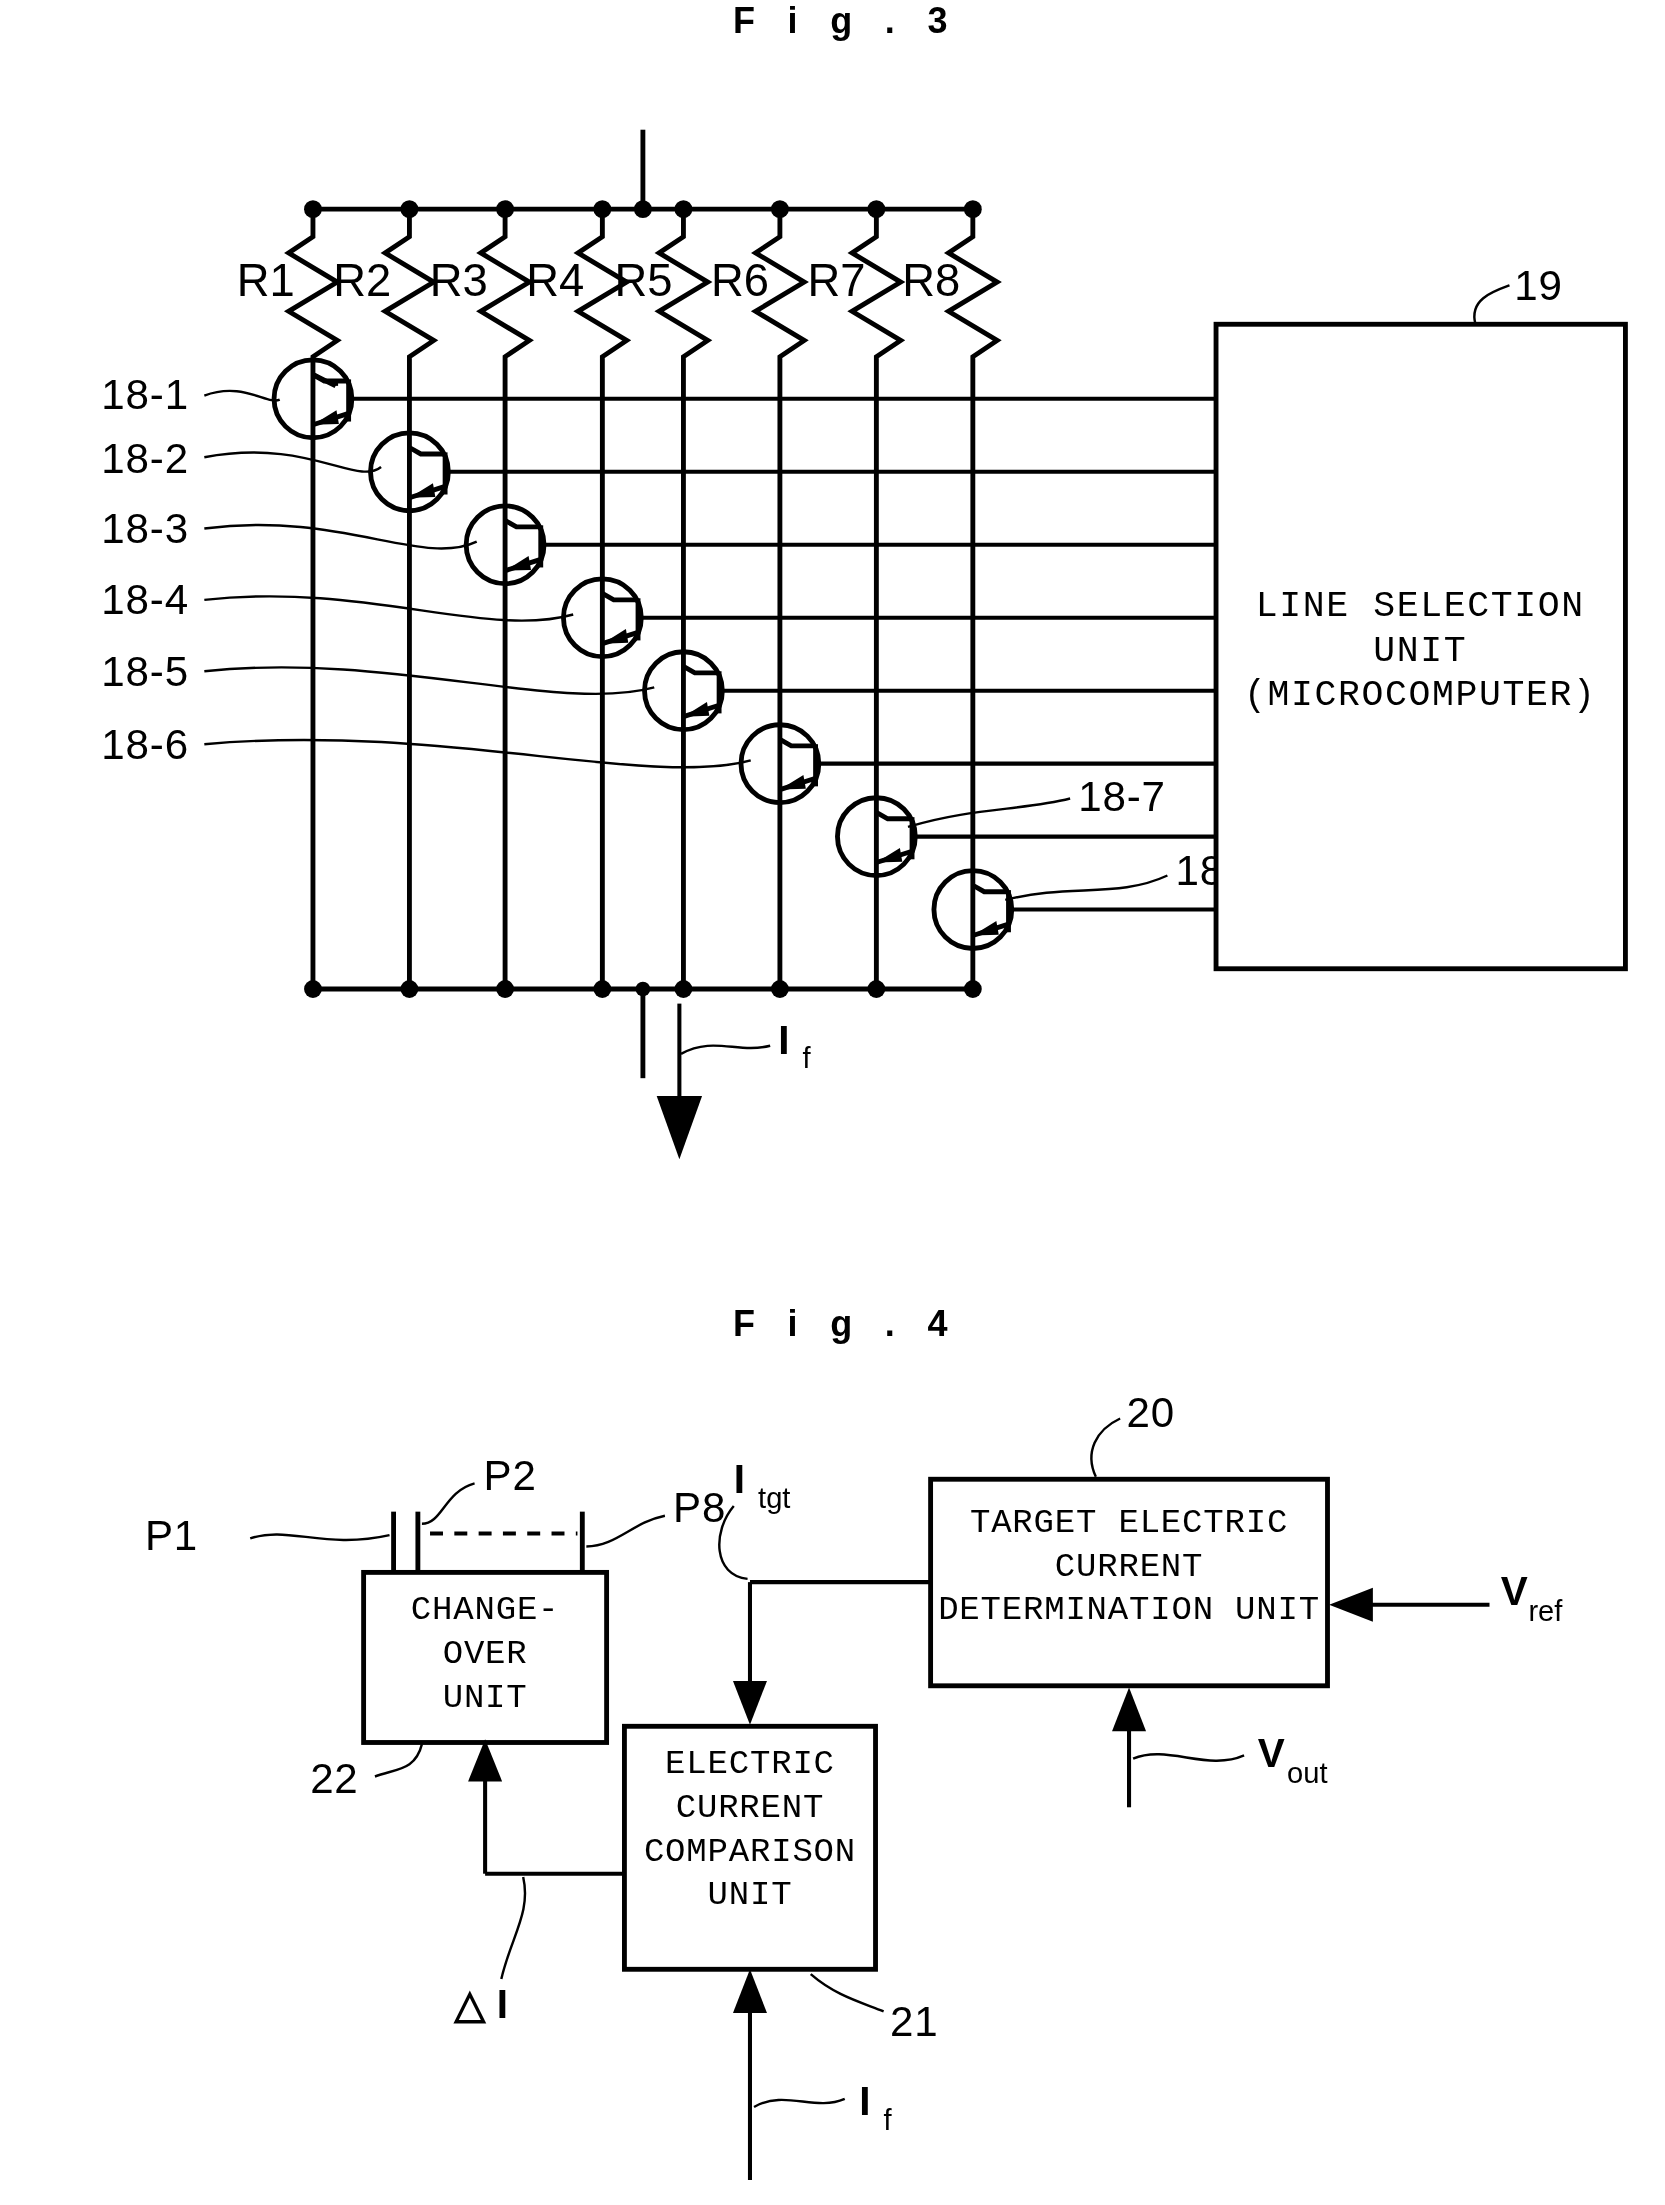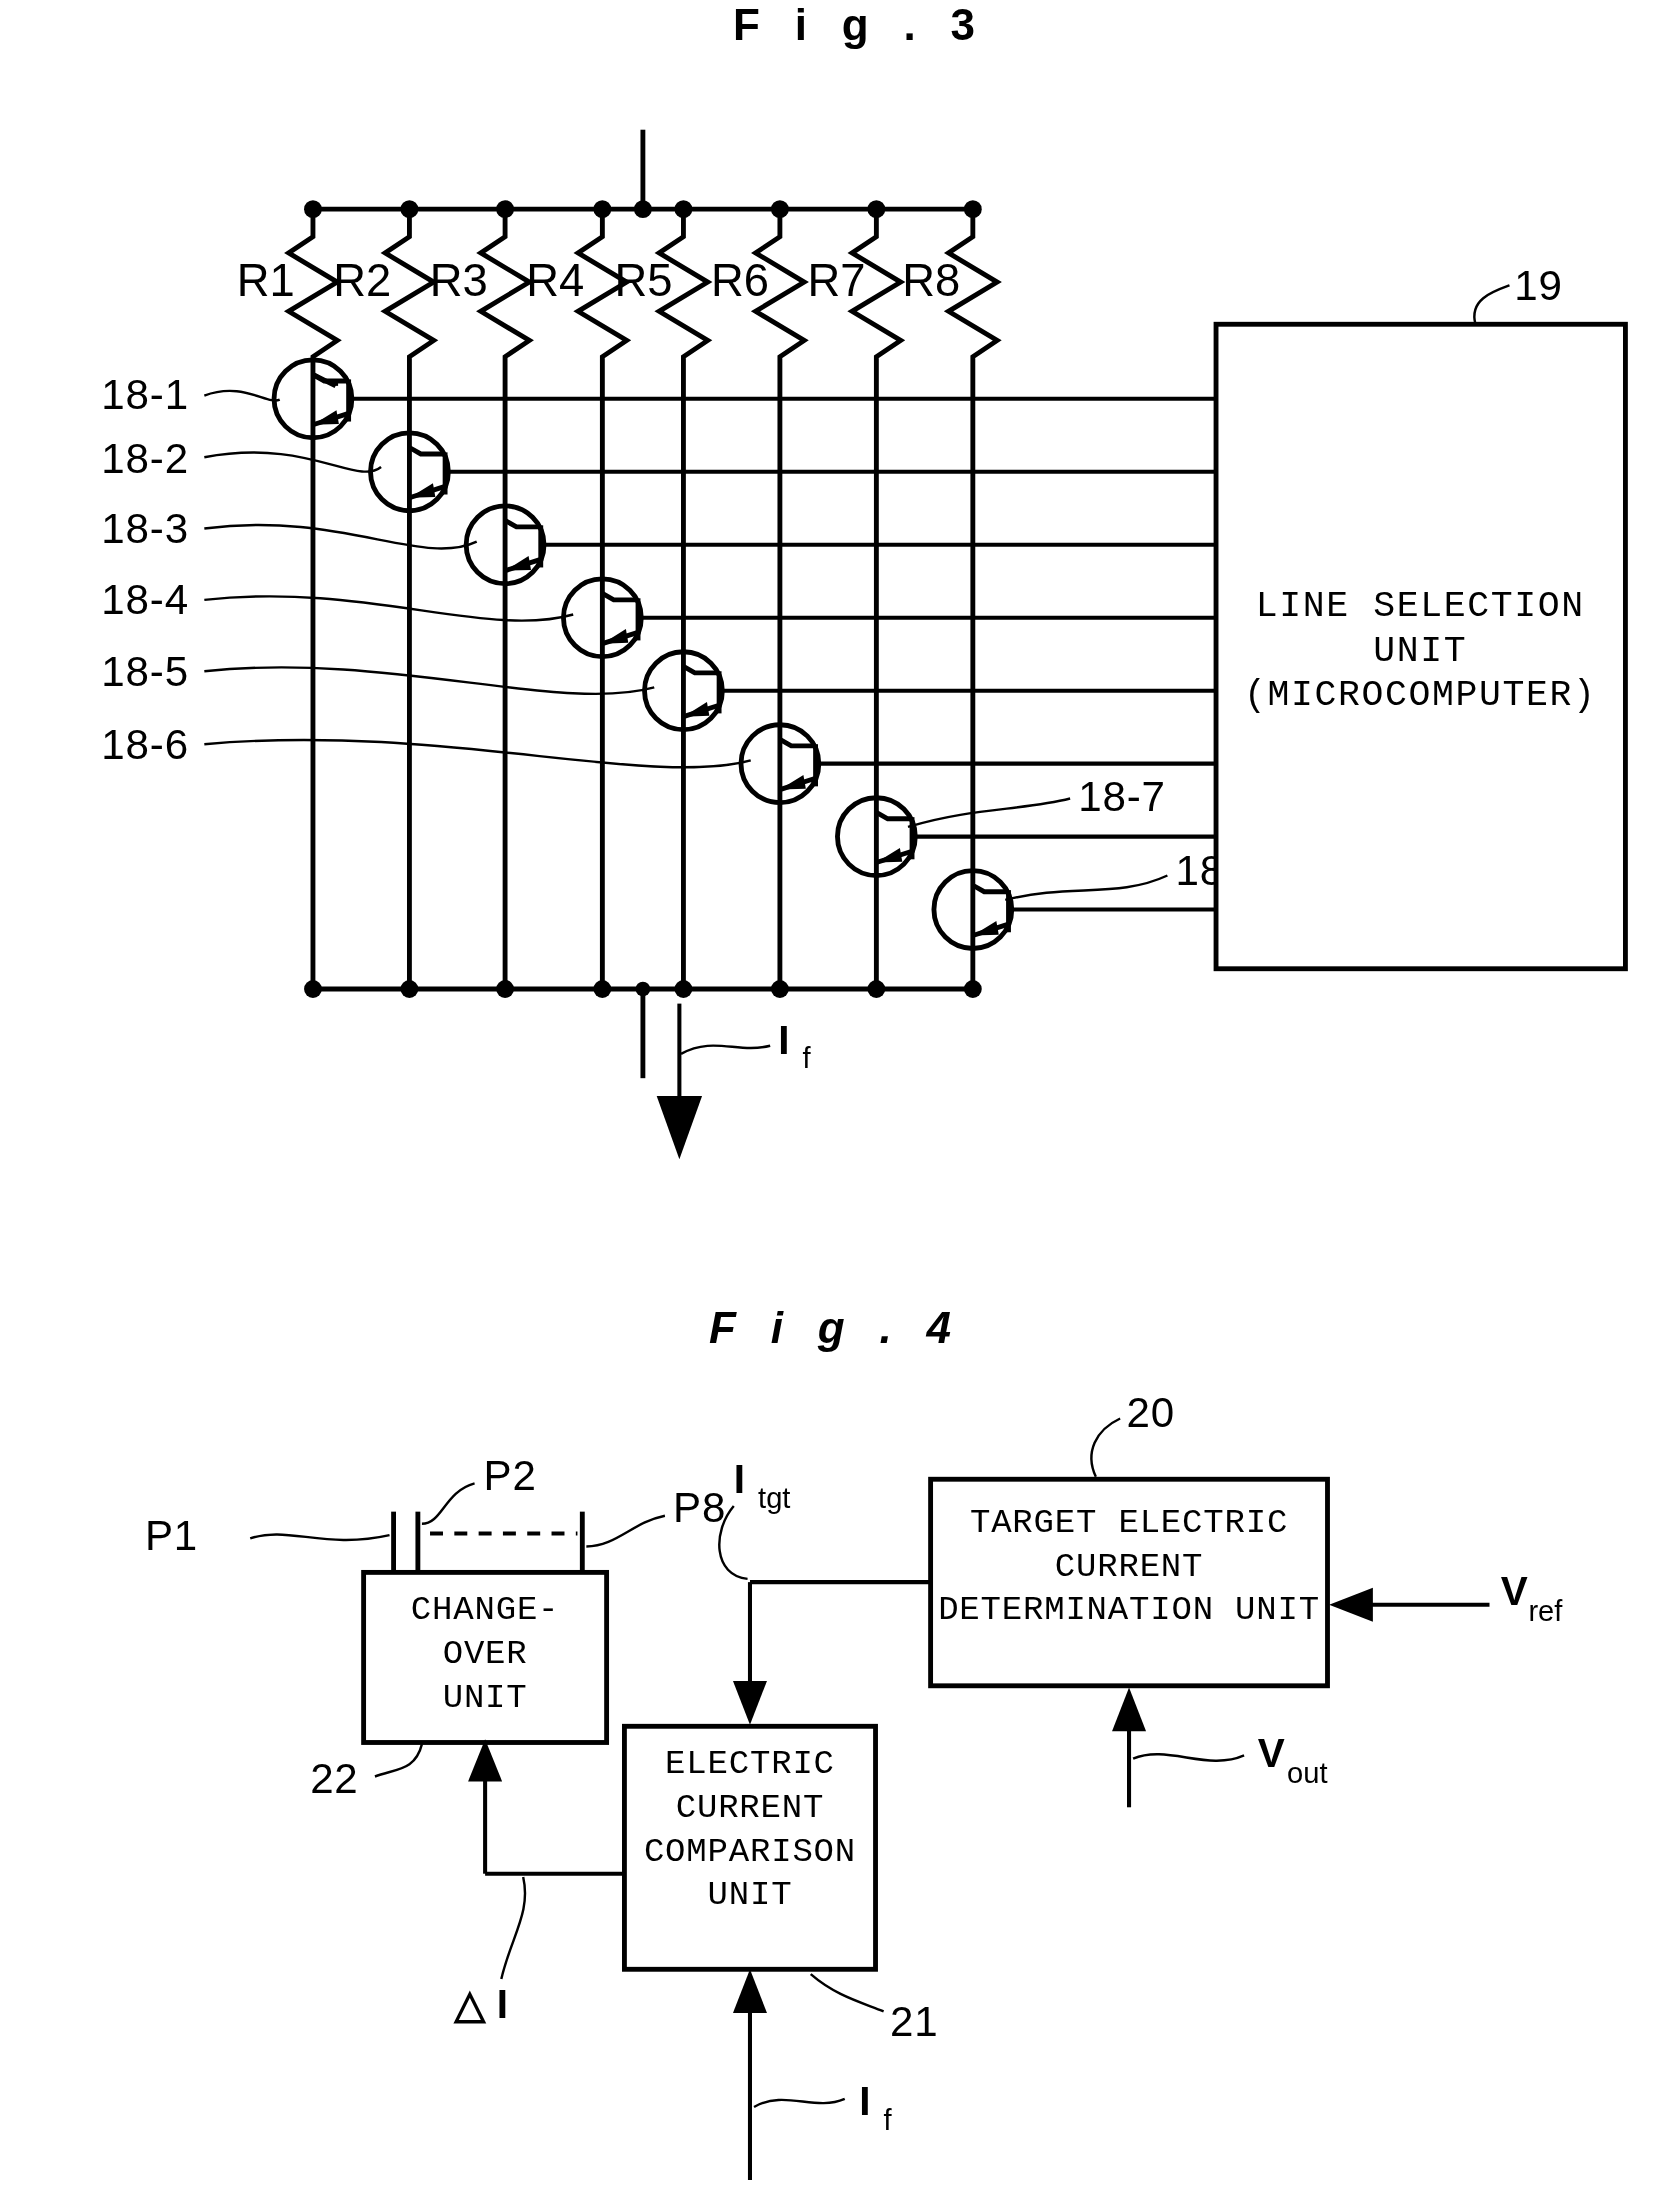--- a/index.html
+++ b/index.html
@@ -9,7 +9,7 @@
     position:absolute;
     font-family:"Liberation Sans",sans-serif;
     font-weight:bold;
-    font-size:44px;
+    font-size:36px;
     letter-spacing:11.3px;
     white-space:nowrap;
   }

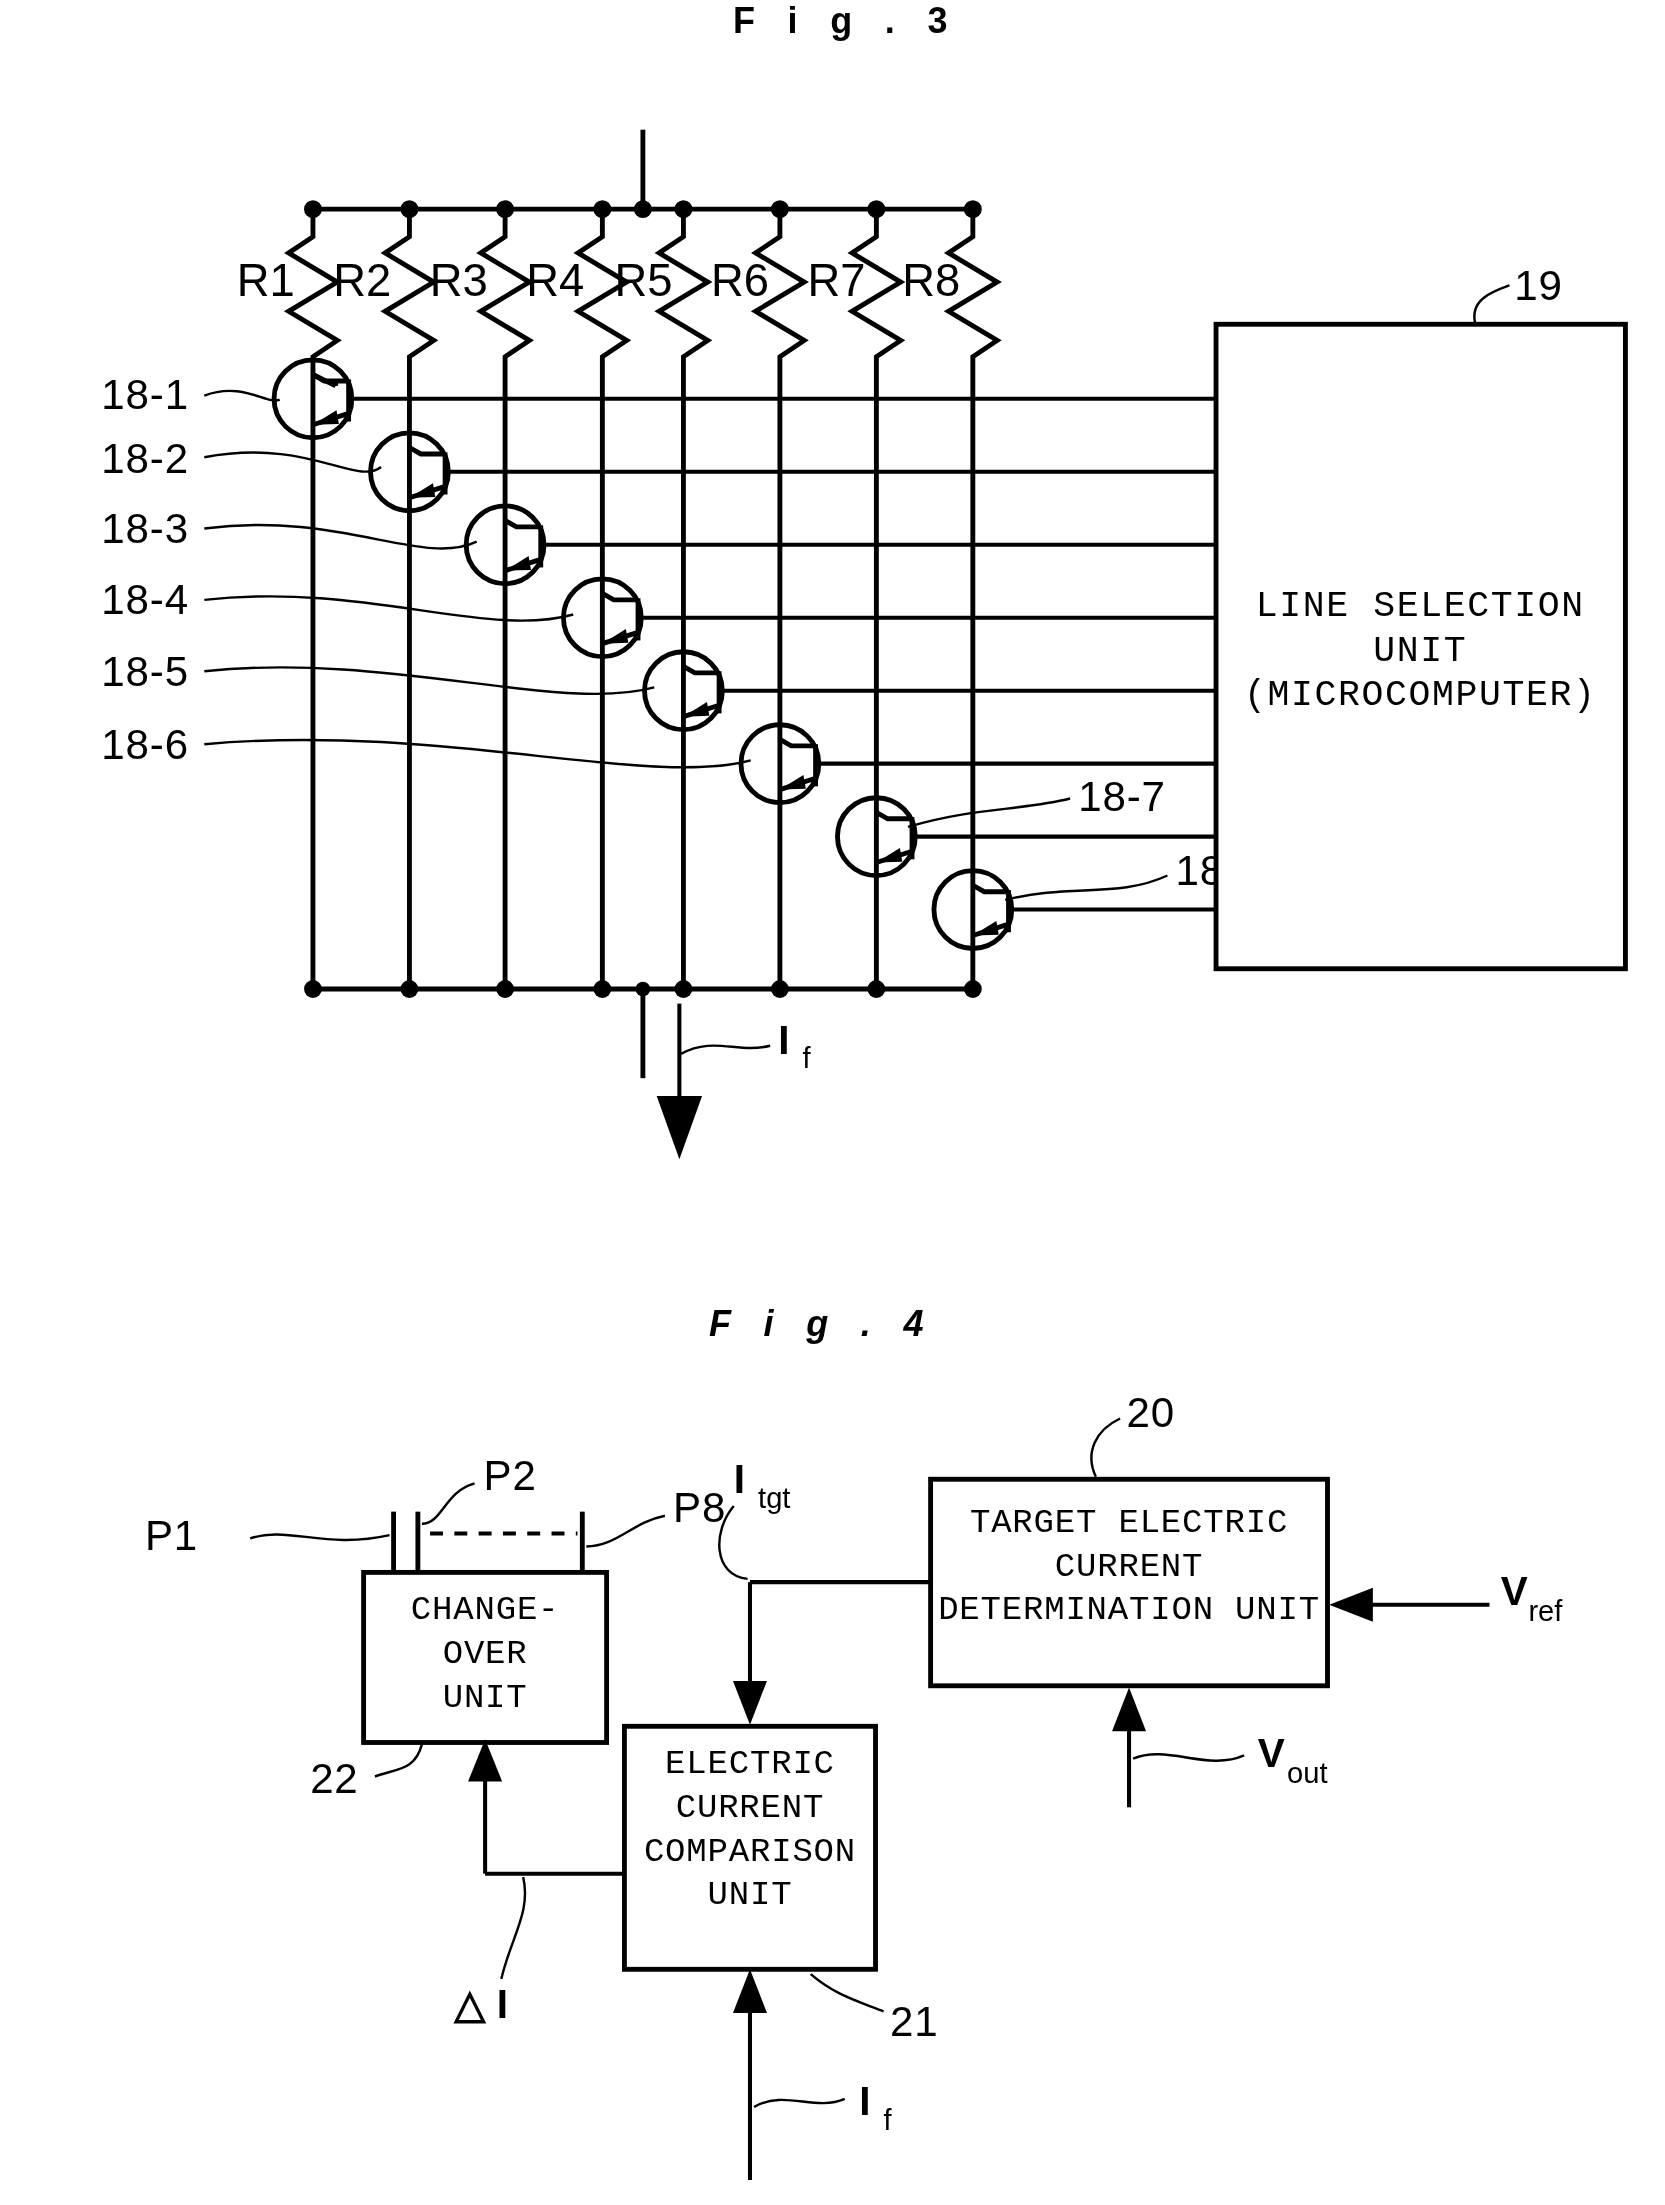--- a/index.html
+++ b/index.html
@@ -14,7 +14,7 @@
     white-space:nowrap;
   }
   #fig3-title{left:733px;top:0px;}
-  #fig4-title{left:709px;top:1303px;font-style:italic;}
+  #fig4-title{left:733px;top:1303px;}
   svg{position:absolute;left:0;top:0;display:block;}
   .ln{stroke:#000;fill:none;}
   .w3{stroke-width:6;}

